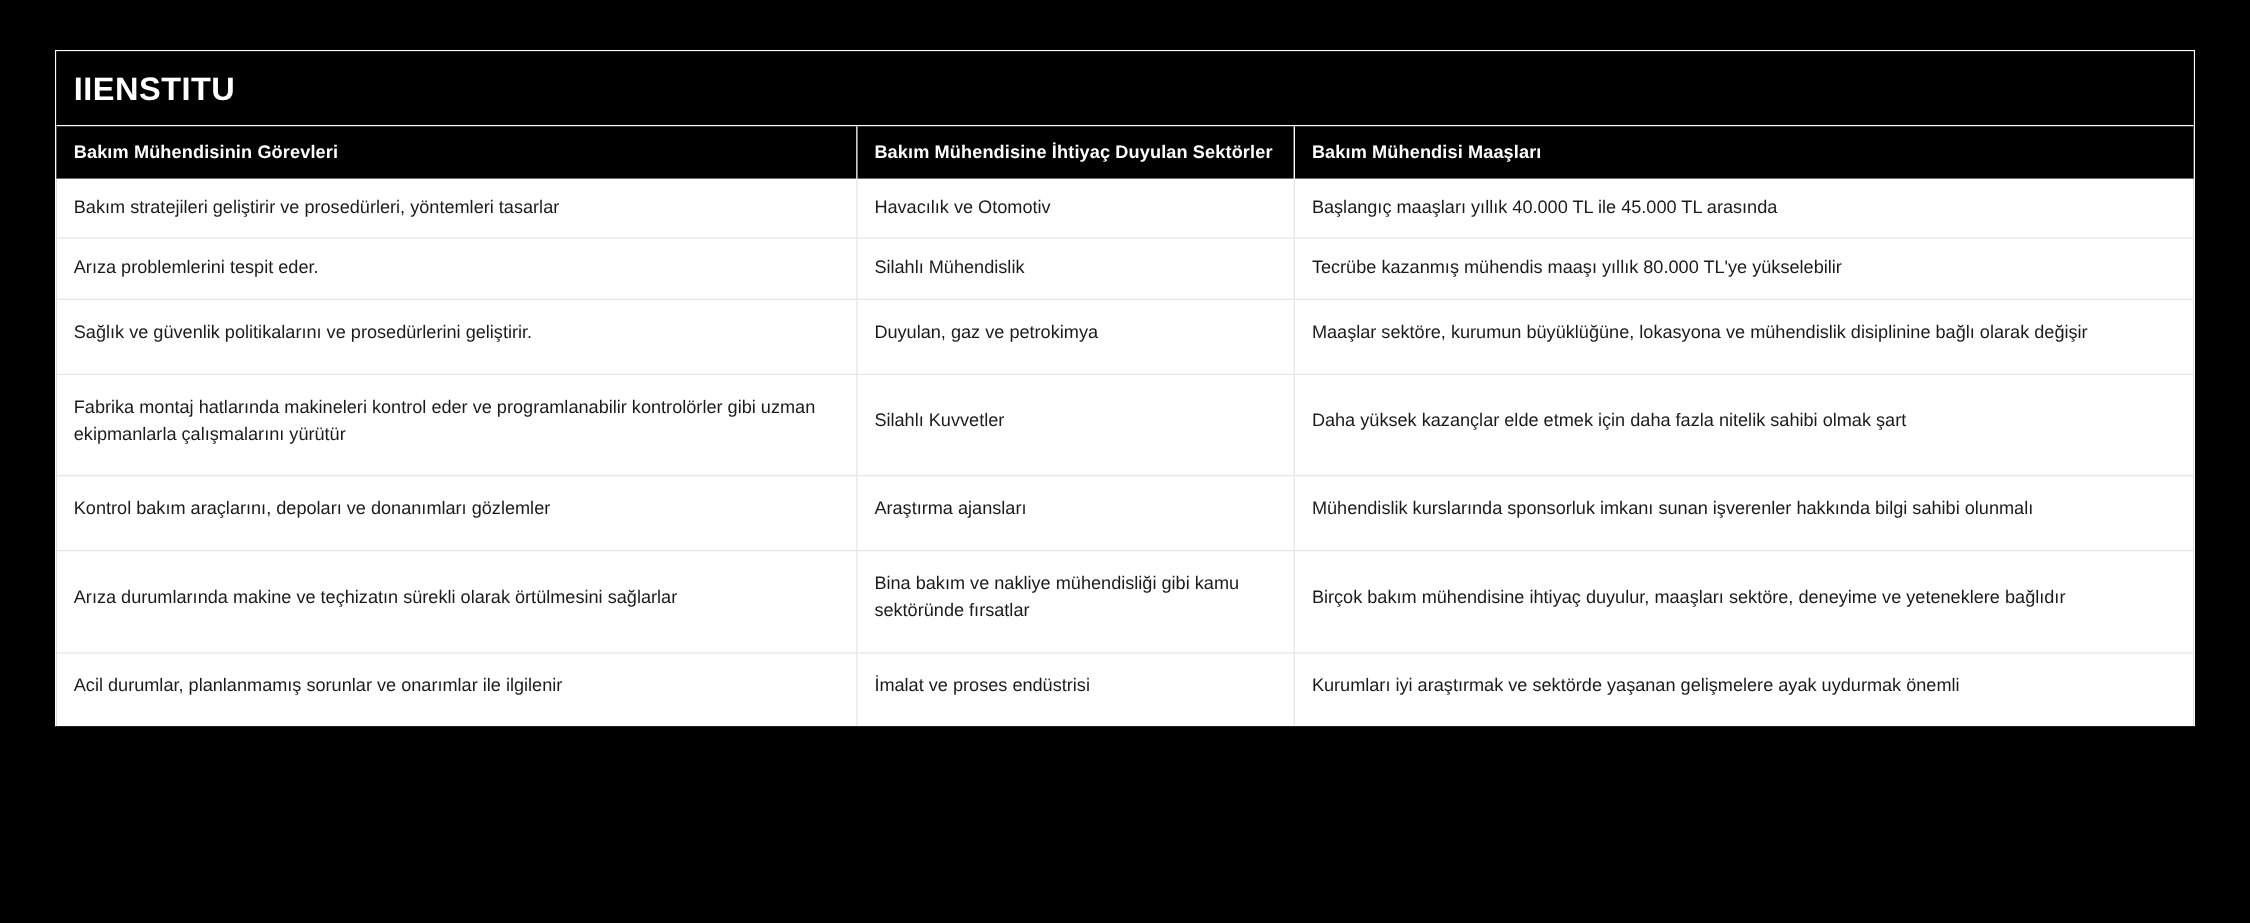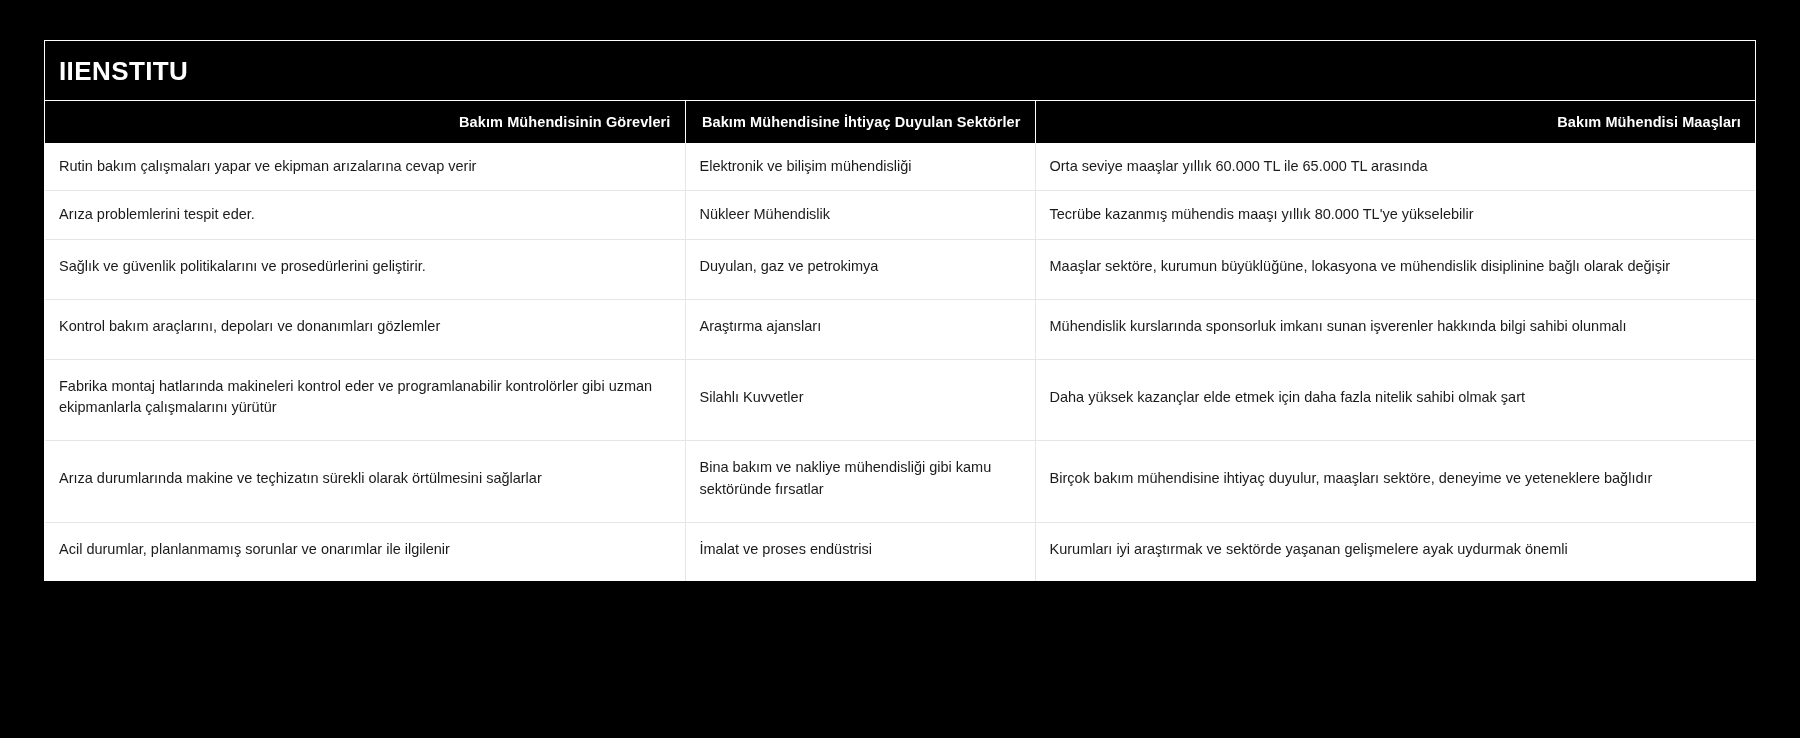--- a/index.html
+++ b/index.html
@@ -68,7 +68,7 @@
     color: #ffffff;
     font-size: 14.5px;
     font-weight: 700;
-    text-align: right;
+    text-align: left;
     padding: 12px 14px 12px 14px;
     vertical-align: middle;
     border-right: 1px solid #ffffff;

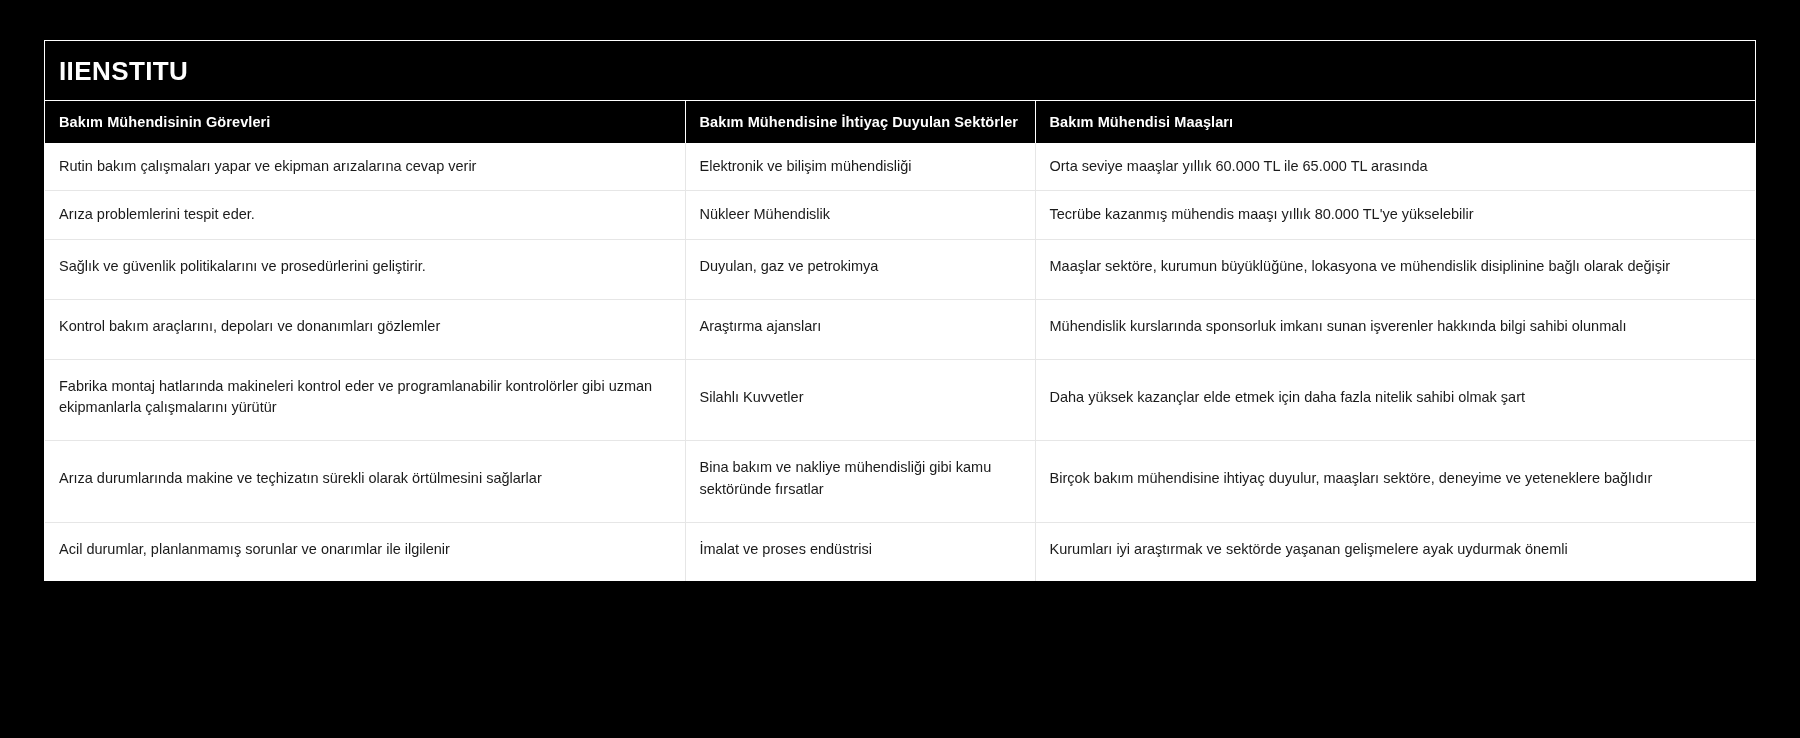--- a/index.html
+++ b/index.html
@@ -121,6 +121,11 @@
       </thead>
       <tbody>
         <tr>
+          <td>Bakım stratejileri geliştirir ve prosedürleri, yöntemleri tasarlar</td>
+          <td>Havacılık ve Otomotiv</td>
+          <td>Başlangıç maaşları yıllık 40.000 TL ile 45.000 TL arasında</td>
+        </tr>
+        <tr>
           <td>Rutin bakım çalışmaları yapar ve ekipman arızalarına cevap verir</td>
           <td>Elektronik ve bilişim mühendisliği</td>
           <td>Orta seviye maaşlar yıllık 60.000 TL ile 65.000 TL arasında</td>

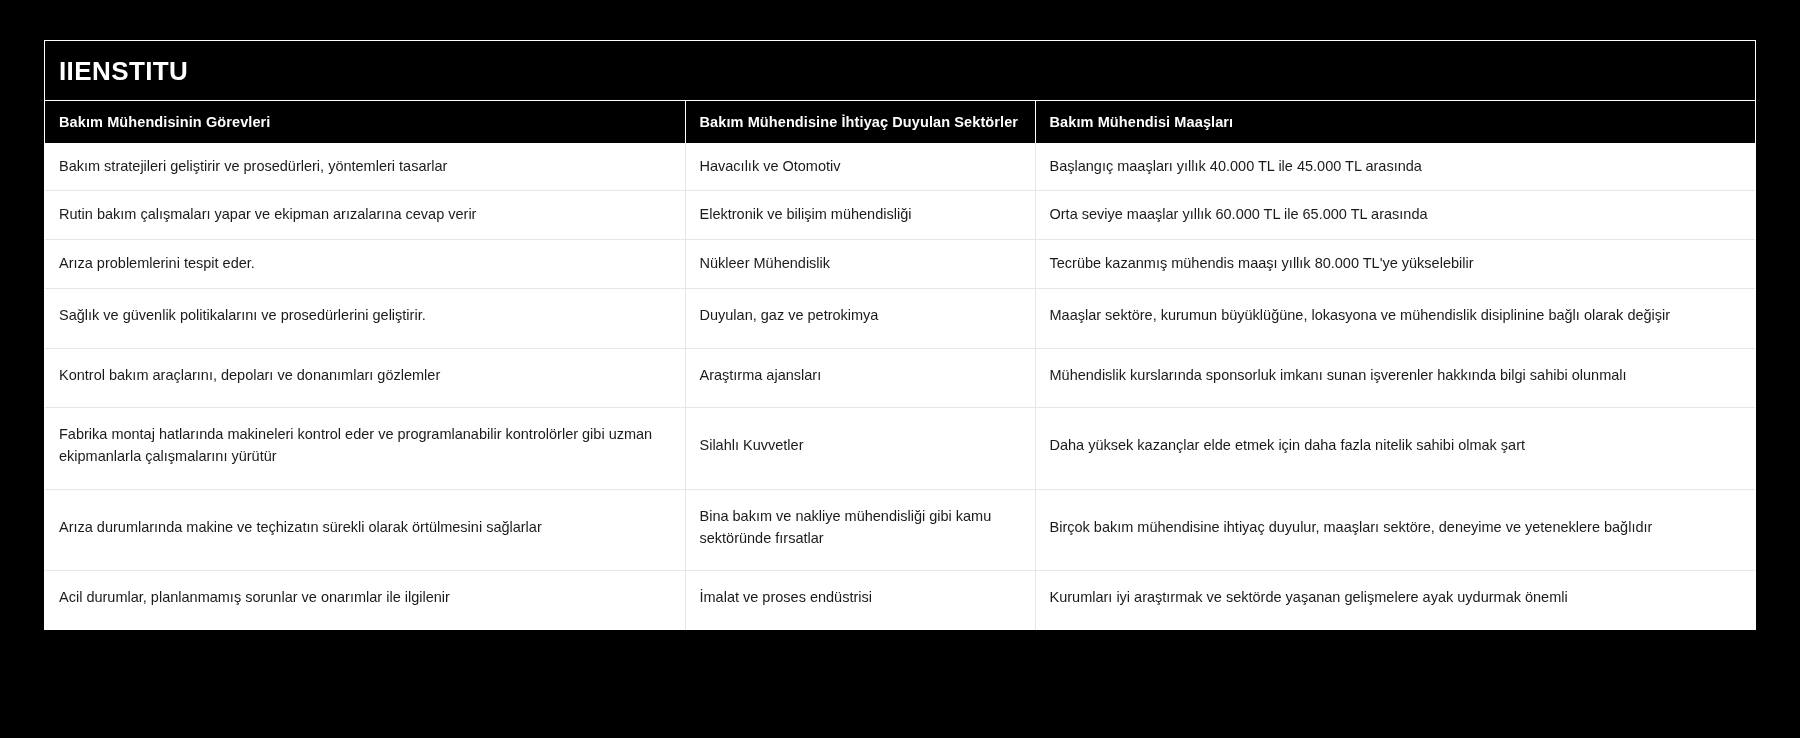--- a/index.html
+++ b/index.html
@@ -126,11 +126,6 @@
           <td>Başlangıç maaşları yıllık 40.000 TL ile 45.000 TL arasında</td>
         </tr>
         <tr>
-          <td>Rutin bakım çalışmaları yapar ve ekipman arızalarına cevap verir</td>
-          <td>Elektronik ve bilişim mühendisliği</td>
-          <td>Orta seviye maaşlar yıllık 60.000 TL ile 65.000 TL arasında</td>
-        </tr>
-        <tr>
           <td>Arıza problemlerini tespit eder.</td>
           <td>Nükleer Mühendislik</td>
           <td>Tecrübe kazanmış mühendis maaşı yıllık 80.000 TL'ye yükselebilir</td>

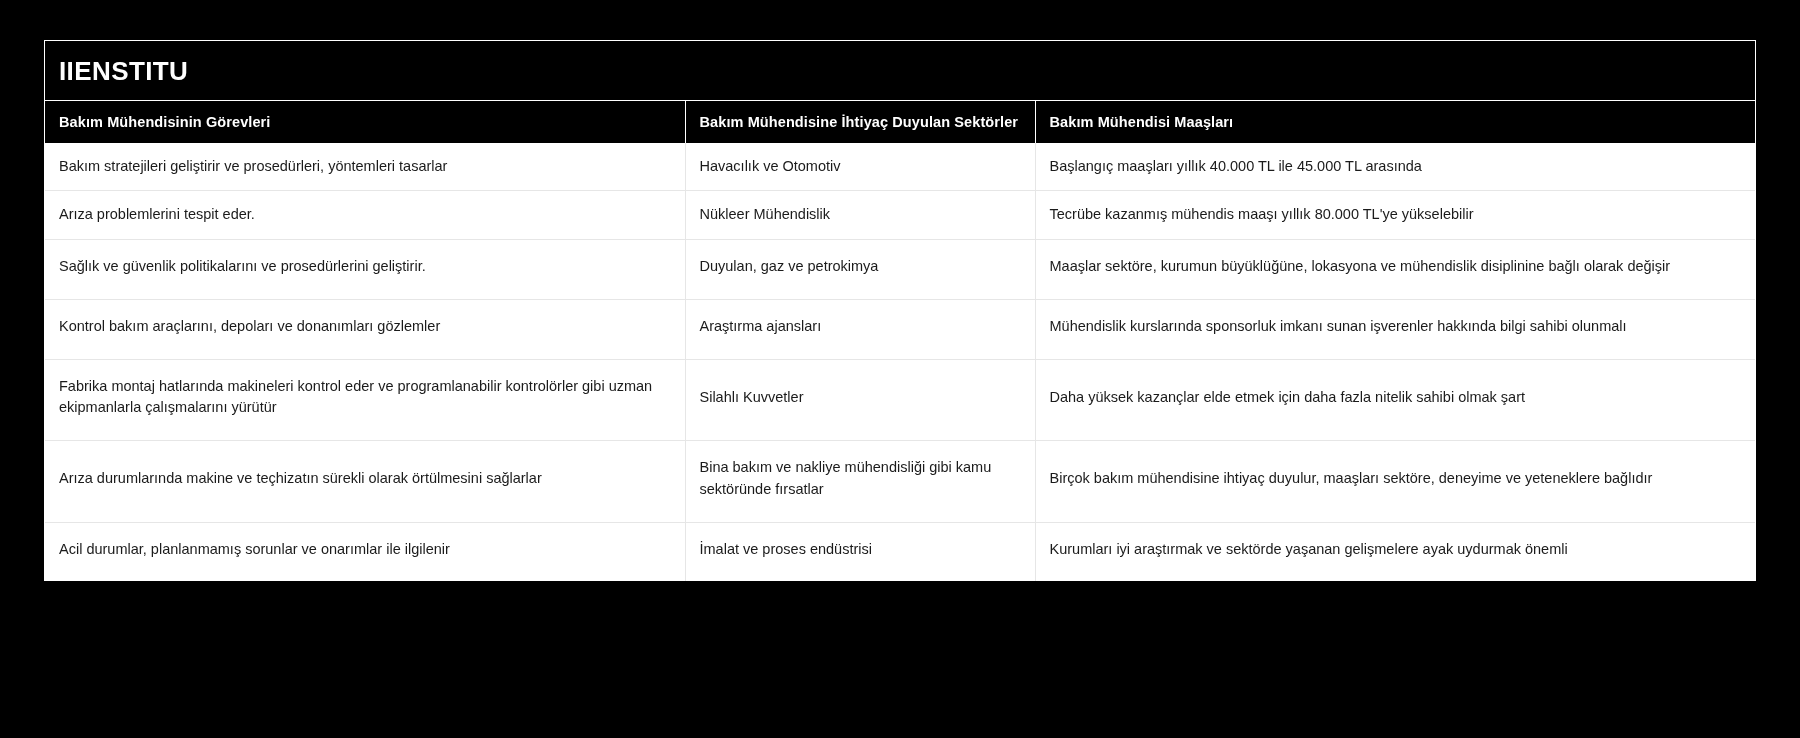--- a/index.html
+++ b/index.html
@@ -127,7 +127,7 @@
         </tr>
         <tr>
           <td>Arıza problemlerini tespit eder.</td>
-          <td>Nükleer Mühendislik</td>
+          <td>Silahlı Mühendislik</td>
           <td>Tecrübe kazanmış mühendis maaşı yıllık 80.000 TL'ye yükselebilir</td>
         </tr>
         <tr class="tall">

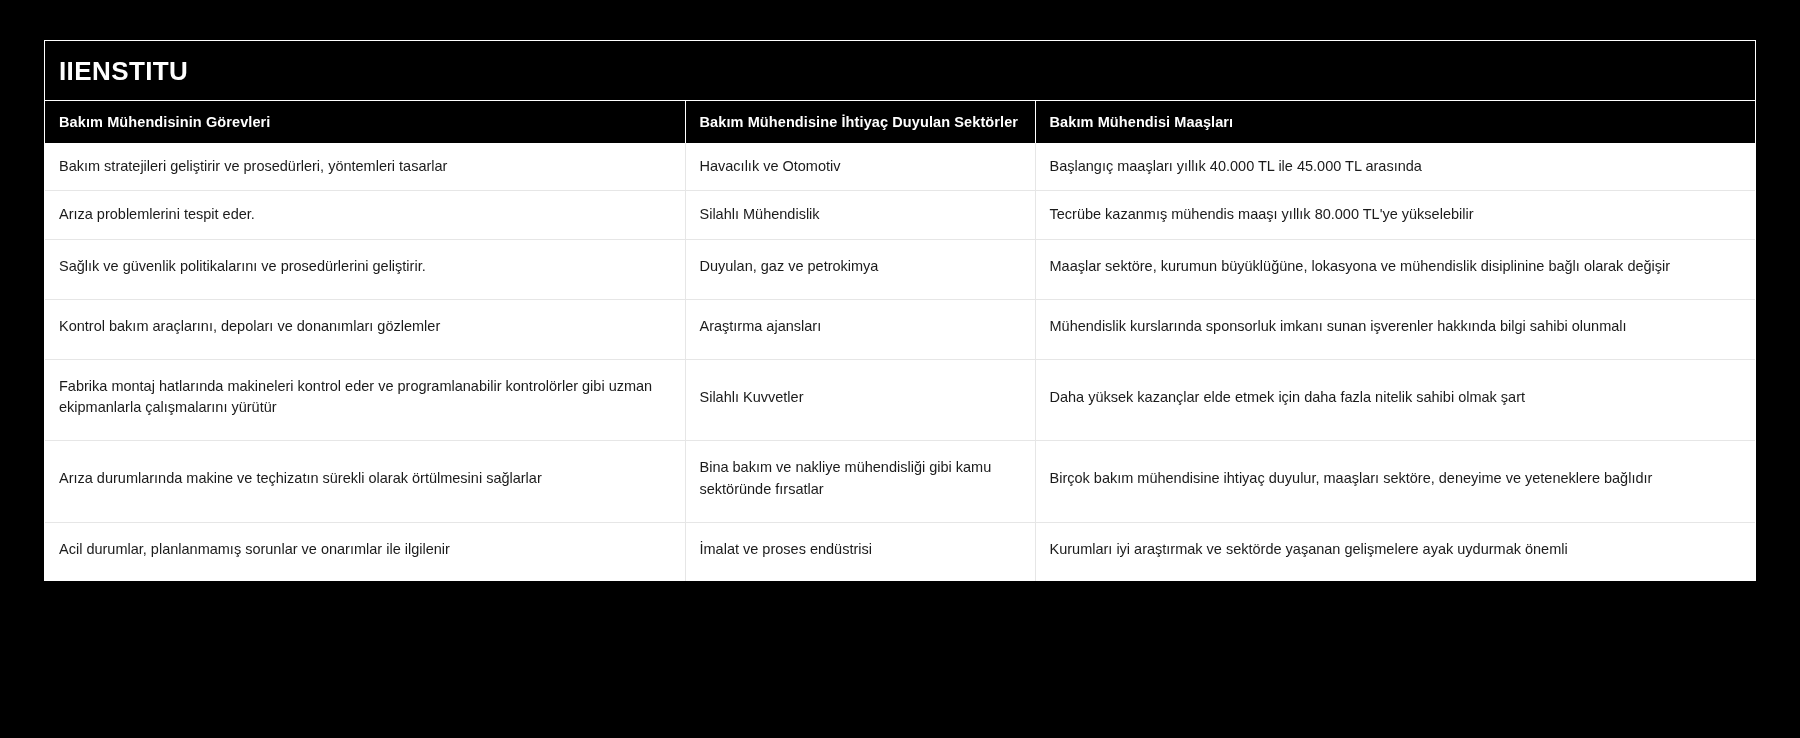--- a/index.html
+++ b/index.html
@@ -136,14 +136,14 @@
           <td>Maaşlar sektöre, kurumun büyüklüğüne, lokasyona ve mühendislik disiplinine bağlı olarak değişir</td>
         </tr>
         <tr class="tall">
+          <td>Fabrika montaj hatlarında makineleri kontrol eder ve programlanabilir kontrolörler gibi uzman ekipmanlarla çalışmalarını yürütür</td>
+          <td>Silahlı Kuvvetler</td>
+          <td>Daha yüksek kazançlar elde etmek için daha fazla nitelik sahibi olmak şart</td>
+        </tr>
+        <tr class="tall">
           <td>Kontrol bakım araçlarını, depoları ve donanımları gözlemler</td>
           <td>Araştırma ajansları</td>
           <td>Mühendislik kurslarında sponsorluk imkanı sunan işverenler hakkında bilgi sahibi olunmalı</td>
-        </tr>
-        <tr class="tall">
-          <td>Fabrika montaj hatlarında makineleri kontrol eder ve programlanabilir kontrolörler gibi uzman ekipmanlarla çalışmalarını yürütür</td>
-          <td>Silahlı Kuvvetler</td>
-          <td>Daha yüksek kazançlar elde etmek için daha fazla nitelik sahibi olmak şart</td>
         </tr>
         <tr class="tall">
           <td>Arıza durumlarında makine ve teçhizatın sürekli olarak örtülmesini sağlarlar</td>

